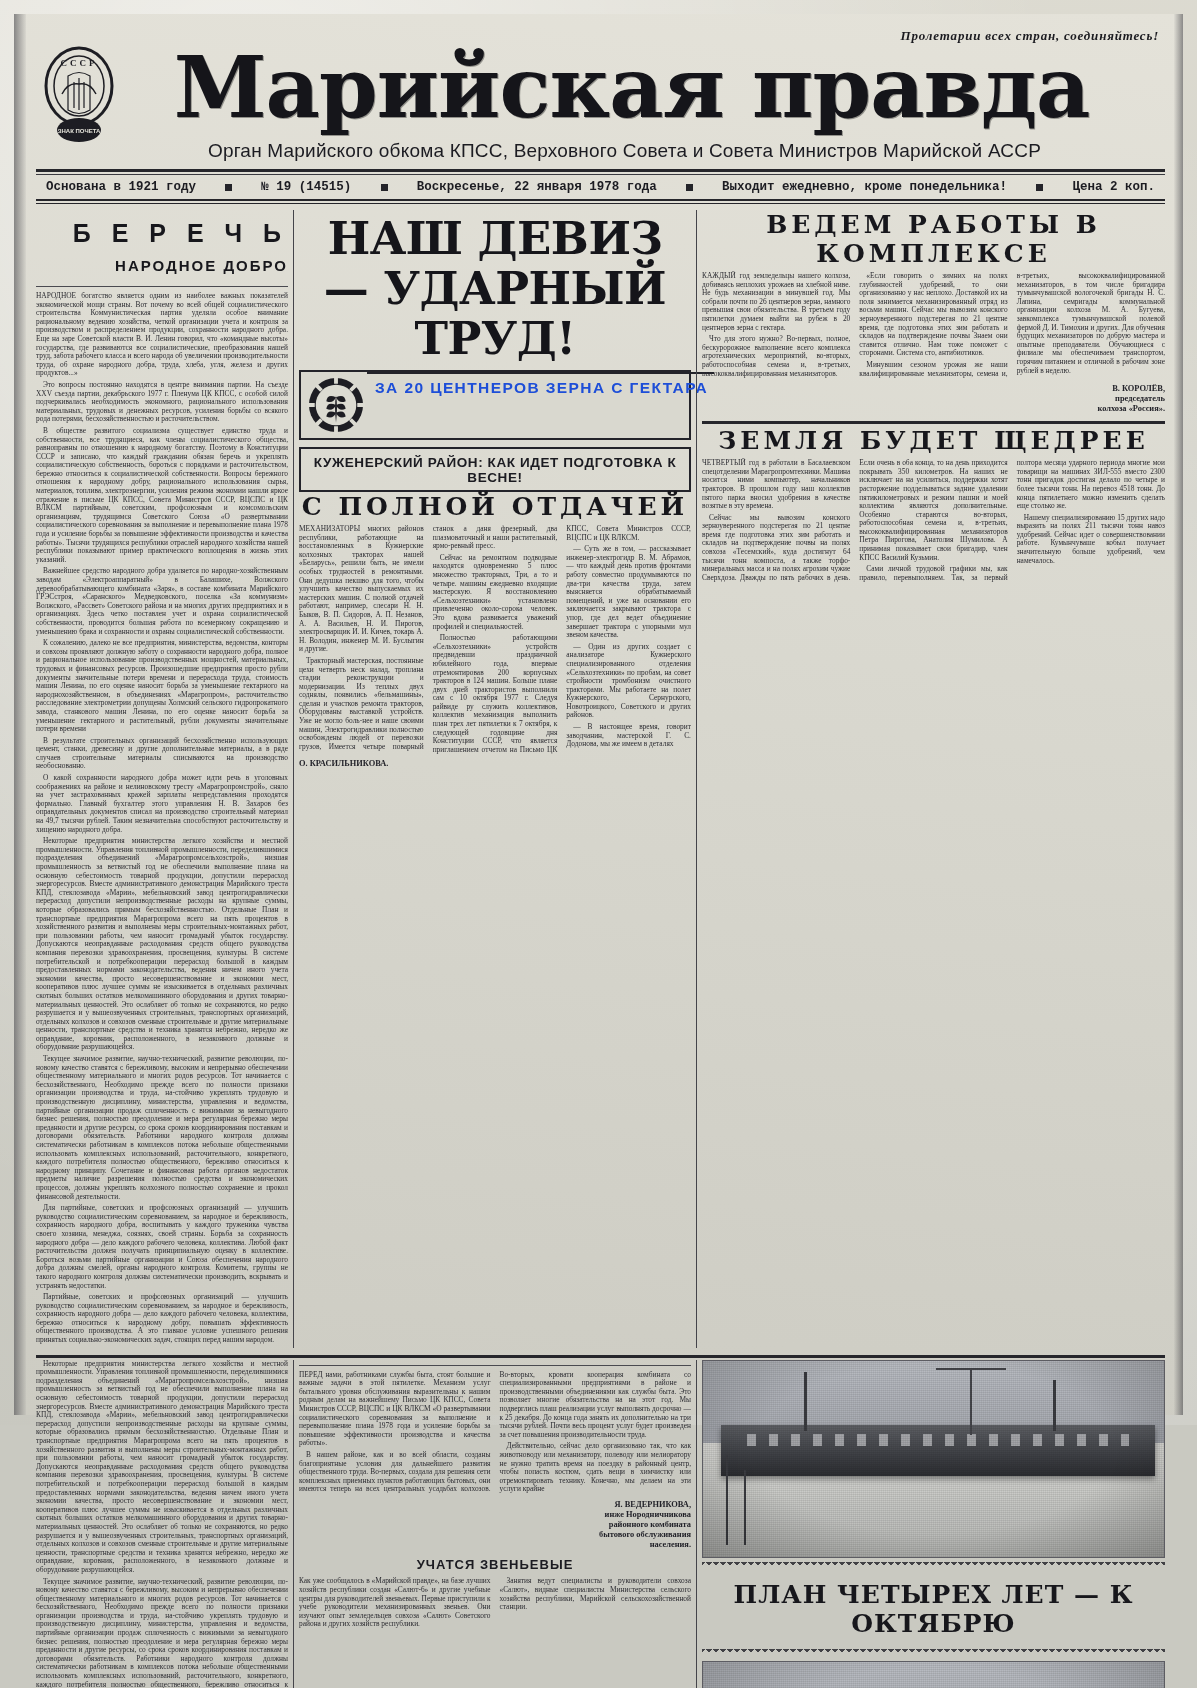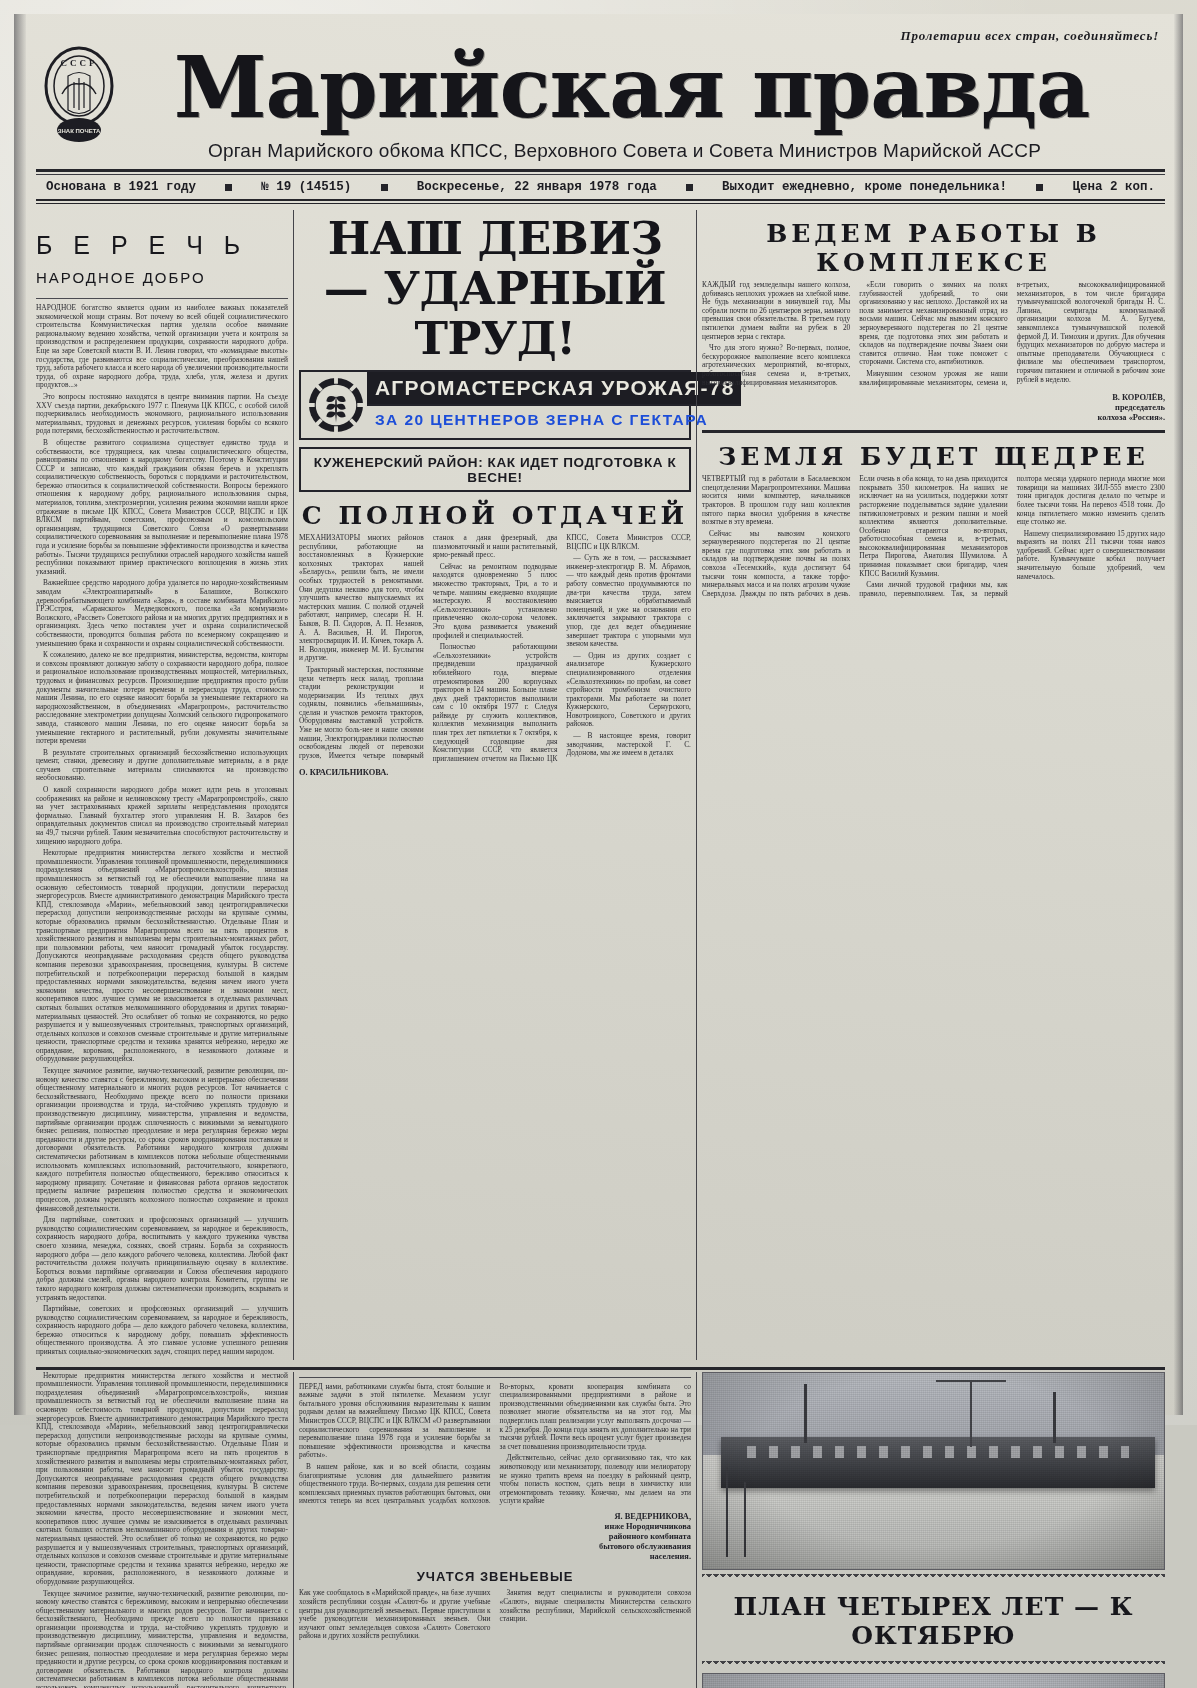--- a/index.html
+++ b/index.html
@@ -76,8 +76,8 @@
   .colC { flex:1; }
   .hl-beretch {
     font-family:"Liberation Sans", sans-serif;
-    font-weight:normal; font-size:25px; letter-spacing:7px;
-    text-align:left; color:#17171c; margin:20px 0 0 0; line-height:30px;
+    font-weight:bold; font-size:25px; letter-spacing:7px;
+    text-align:right; color:#17171c; margin:8px 0 0 0; line-height:30px;
   }
   .hl-beretch small {
     display:block; font-size:15px; letter-spacing:2px; margin-top:3px;

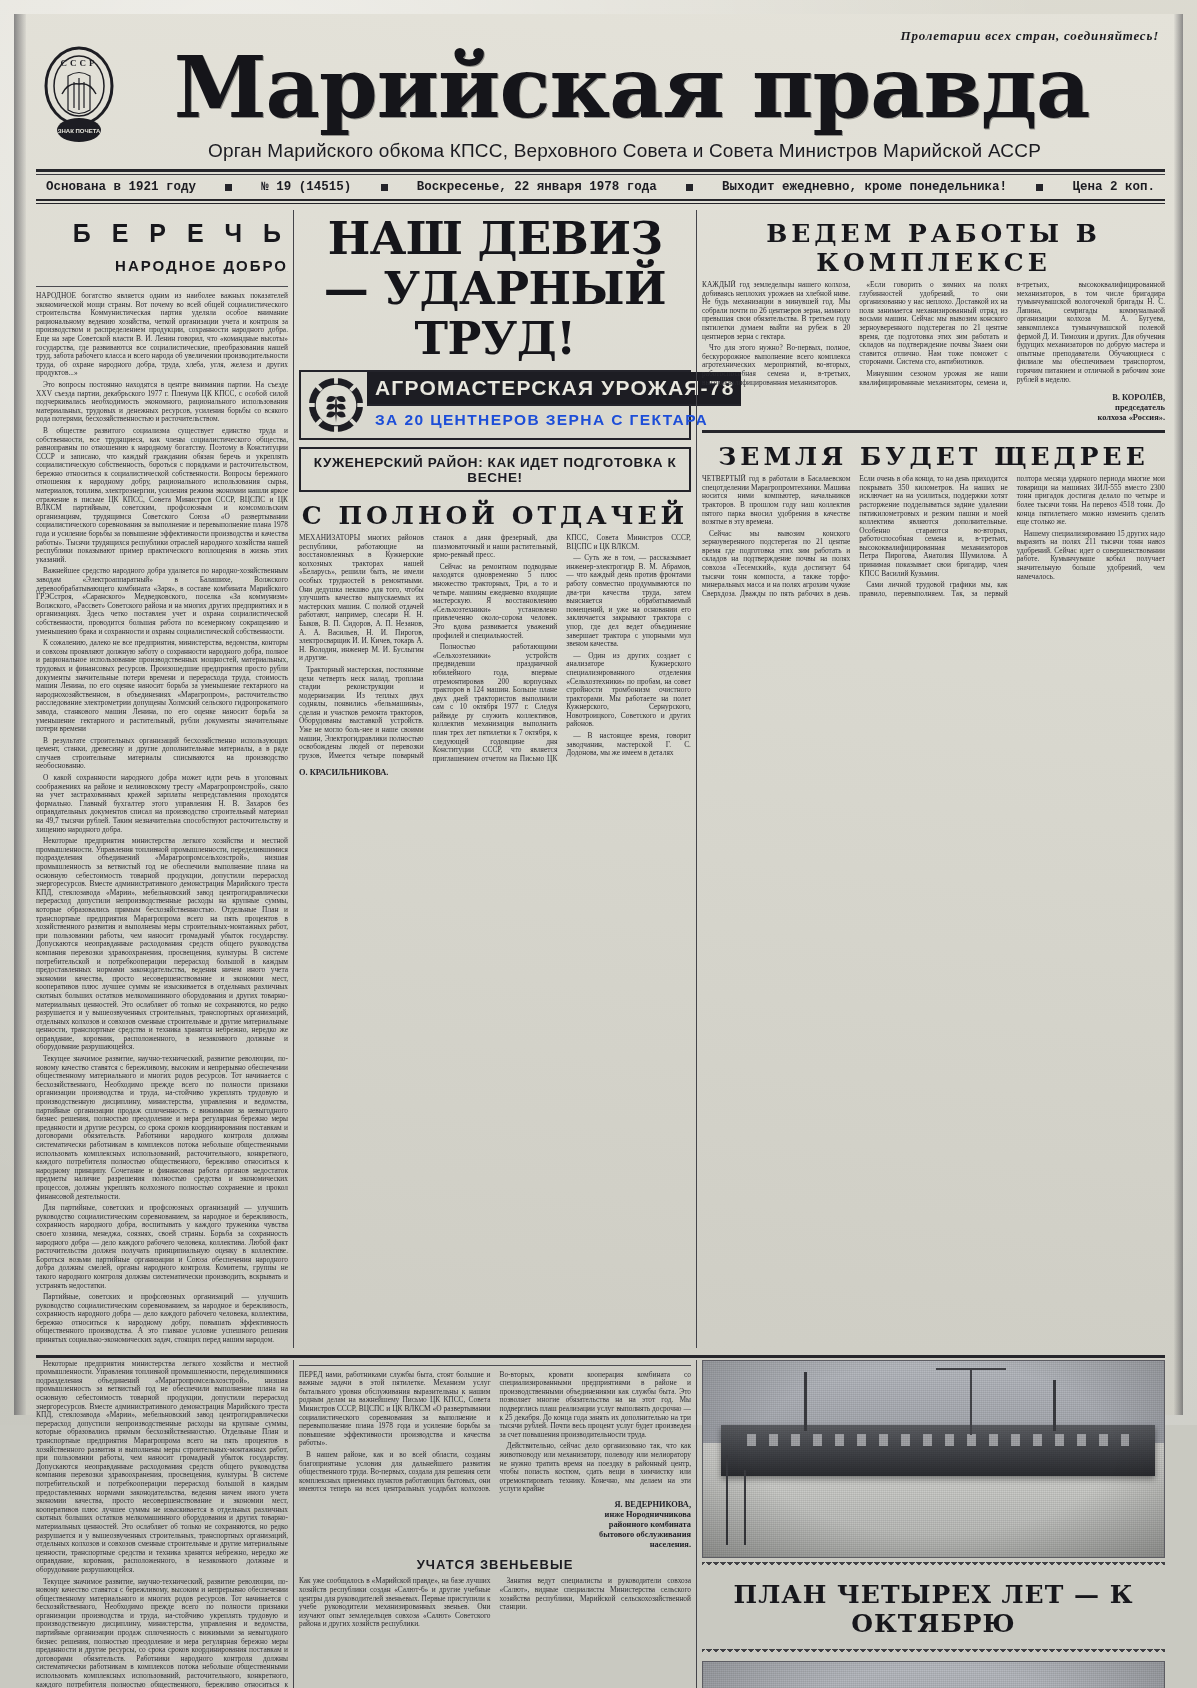--- a/index.html
+++ b/index.html
@@ -103,7 +103,7 @@
     font-family:"DejaVu Serif", serif; font-weight:bold;
     text-align:center; color:#17171c;
   }
-  .hdr-24 { font-size:25px; letter-spacing:4px; margin:9px 0 4px; }
+  .hdr-24 { font-size:25px; letter-spacing:4px; margin:0 0 4px; }
   .hdr-sovershen {
     font-family:"DejaVu Serif", serif; font-weight:bold;
     font-size:30px; line-height:34px; letter-spacing:1px;

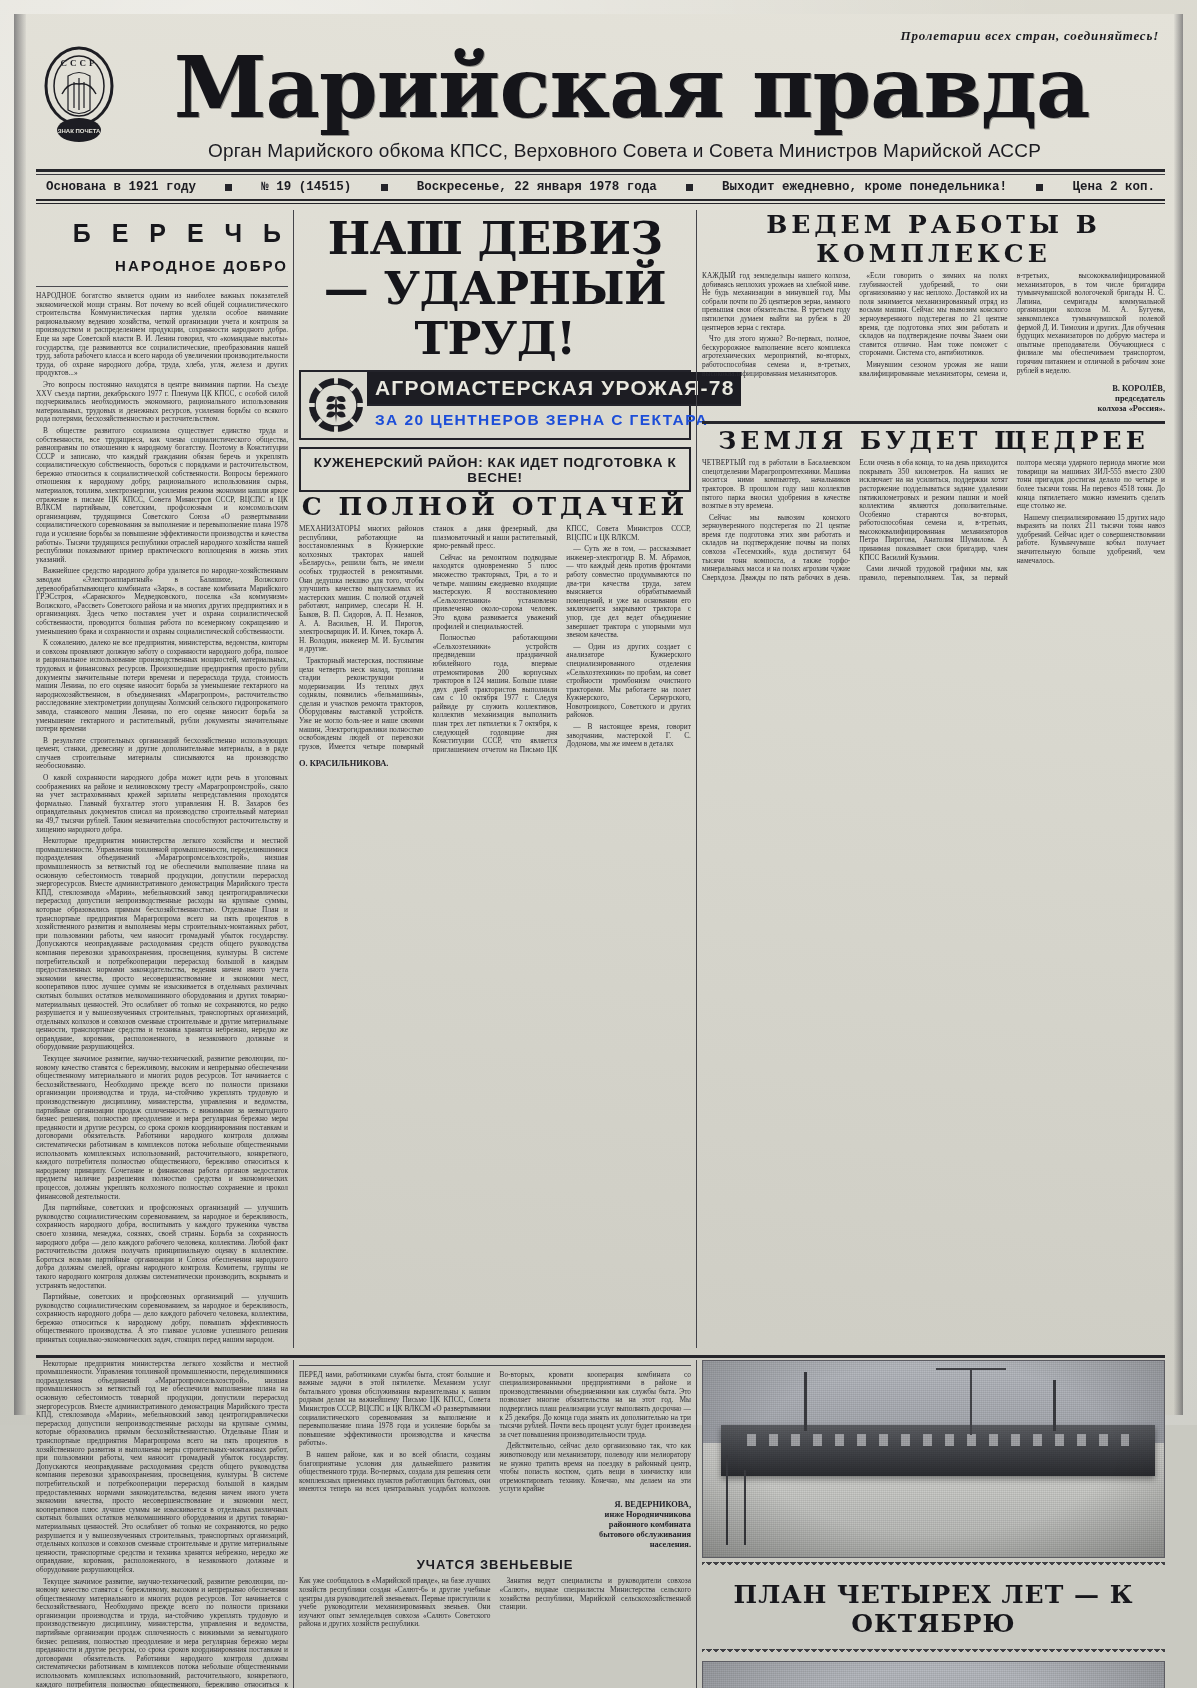--- a/index.html
+++ b/index.html
@@ -321,7 +321,6 @@
               </svg>
             </div>
             <div class="txt">
-              <div class="agro-line1">АГРОМАСТЕРСКАЯ УРОЖАЯ-78</div>
               <div class="agro-line2">ЗА 20 ЦЕНТНЕРОВ ЗЕРНА С ГЕКТАРА</div>
             </div>
           </div>

